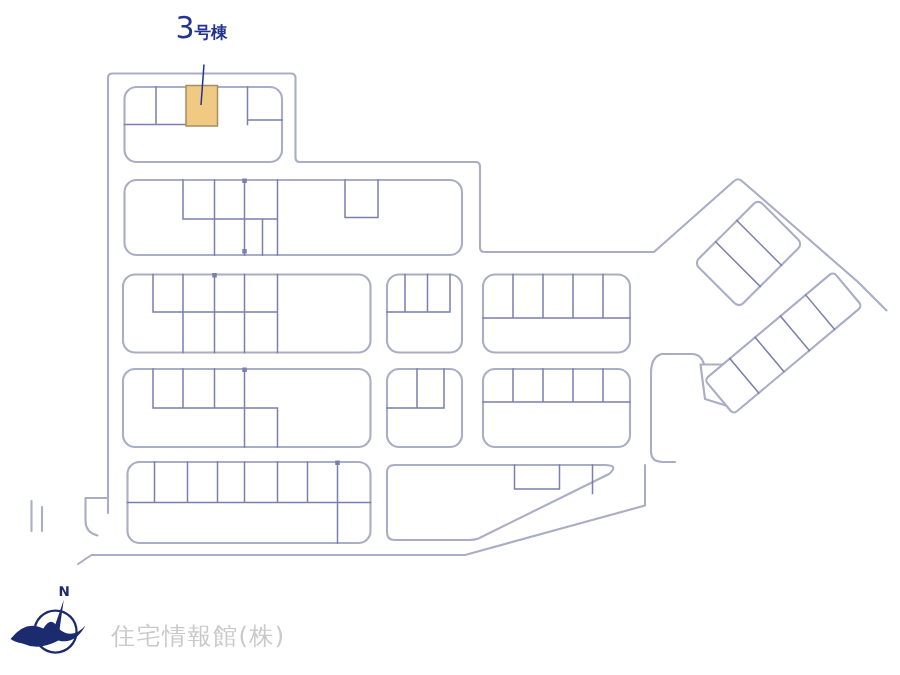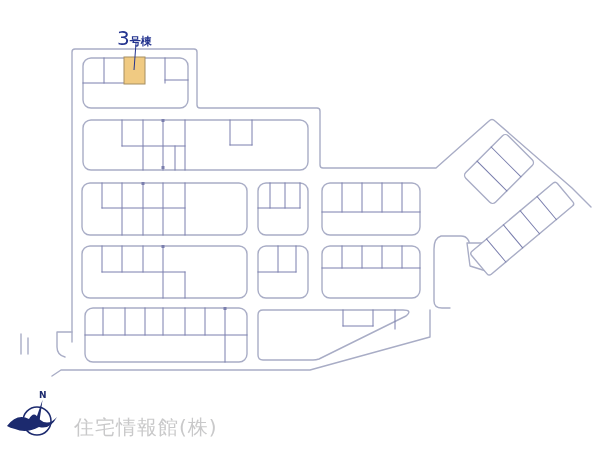--- a/index.html
+++ b/index.html
@@ -14,7 +14,7 @@
   .leader{stroke:var(--label-color);stroke-width:1;fill:none;}
   .logo-stroke{fill:none;stroke:var(--logo);stroke-width:1.5;}
   .logo-fill{fill:var(--logo);stroke:none;}
-  .building-label{position:absolute;left:117px;top:26px;color:var(--label-color);white-space:nowrap;}
+  .building-label{position:absolute;left:117px;top:6px;color:var(--label-color);white-space:nowrap;}
   .building-label .num{font-size:20px;font-weight:500;}
   .building-label .suffix{font-size:11px;font-weight:600;}
   .compass-n{position:absolute;left:39px;top:390px;font-size:9px;font-weight:bold;color:var(--logo);}

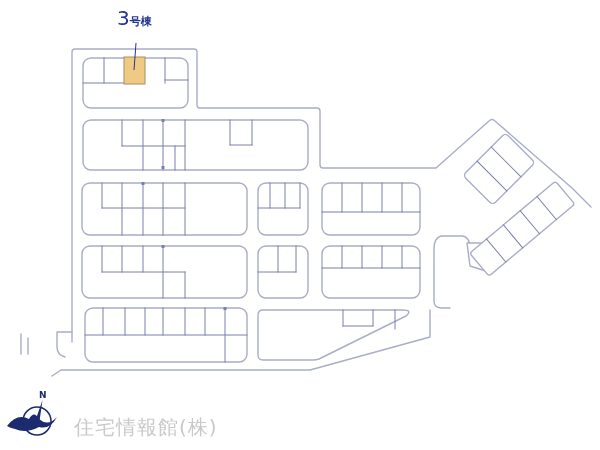--- a/index.html
+++ b/index.html
@@ -18,7 +18,7 @@
   .building-label .num{font-size:20px;font-weight:500;}
   .building-label .suffix{font-size:11px;font-weight:600;}
   .compass-n{position:absolute;left:39px;top:390px;font-size:9px;font-weight:bold;color:var(--logo);}
-  .company{position:absolute;left:74px;top:414px;font-size:20px;letter-spacing:1px;
+  .company{position:absolute;left:74px;top:414px;font-size:16px;letter-spacing:1px;
            color:var(--company-text);}
 </style>
 </head>

